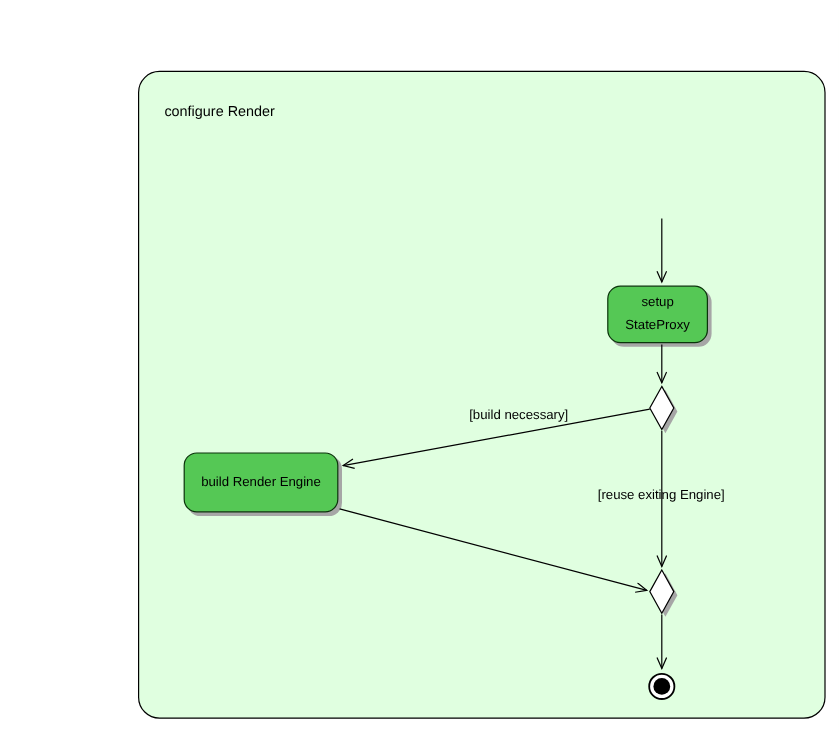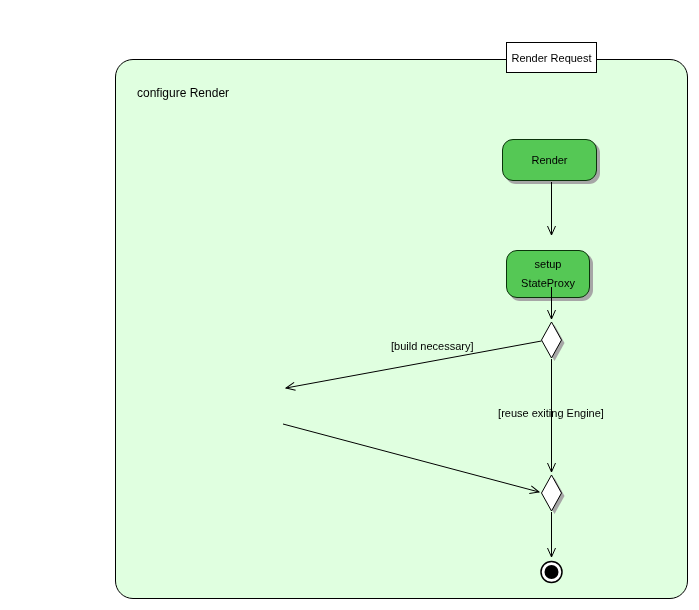--- a/index.html
+++ b/index.html
@@ -72,9 +72,6 @@
 
   <div class="frame-title">configure Render</div>
 
-  <div class="note-box">
-    <span>Render Request</span>
-  </div>
 
   <div class="action-node" id="node-render">
     <span>Render</span>

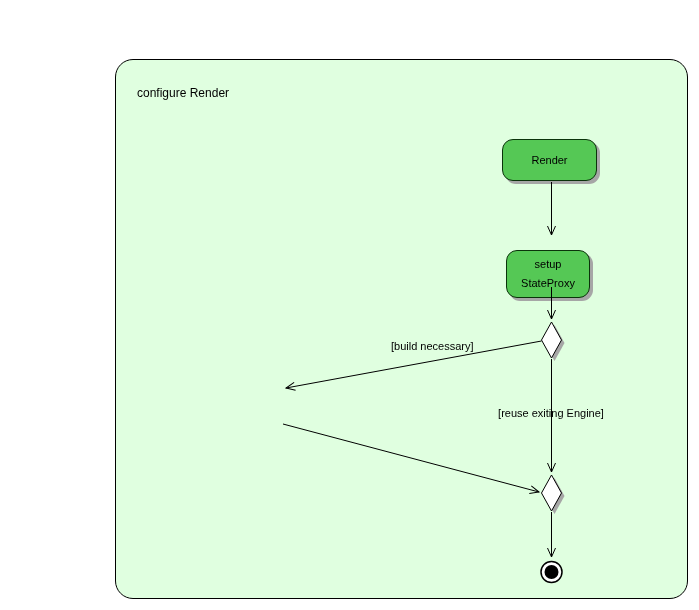--- a/index.html
+++ b/index.html
@@ -73,9 +73,6 @@
   <div class="frame-title">configure Render</div>
 
 
-  <div class="action-node" id="node-render">
-    <span>Render</span>
-  </div>
 
   <div class="action-node" id="node-setup">
     <span class="line">setup</span>

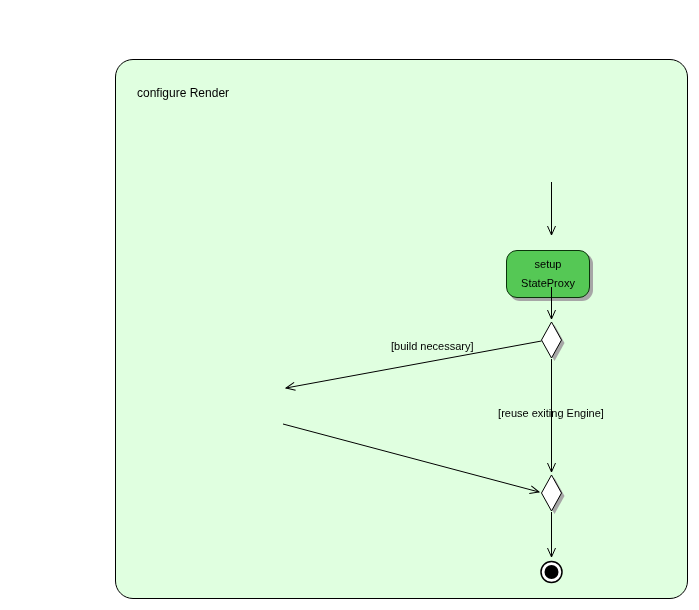--- a/index.html
+++ b/index.html
@@ -47,7 +47,7 @@
     z-index: 2; white-space: nowrap;
   }
   #node-render { left: 502px; top: 139px; width: 95px; height: 42px; }
-  #node-setup  { left: 506px; top: 238px; width: 84px; height: 48px; margin-top: 12px; }
+  #node-setup  { left: 506px; top: 238px; width: 84px; height: 48px; }
   #node-setup .line { display: block; line-height: 19px; }
   #node-build  { left: 153px; top: 377px; width: 129px; height: 50px; }
 

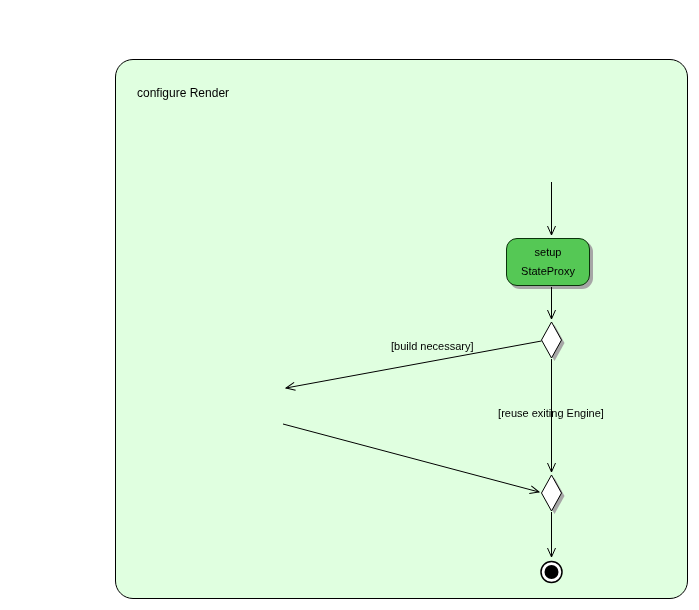--- a/index.html
+++ b/index.html
@@ -79,6 +79,9 @@
     <span class="line">StateProxy</span>
   </div>
 
+  <div class="action-node" id="node-build">
+    <span>build Render Engine</span>
+  </div>
 
   <svg class="edges-layer" width="699" height="610" viewBox="0 0 699 610">
     <defs>

